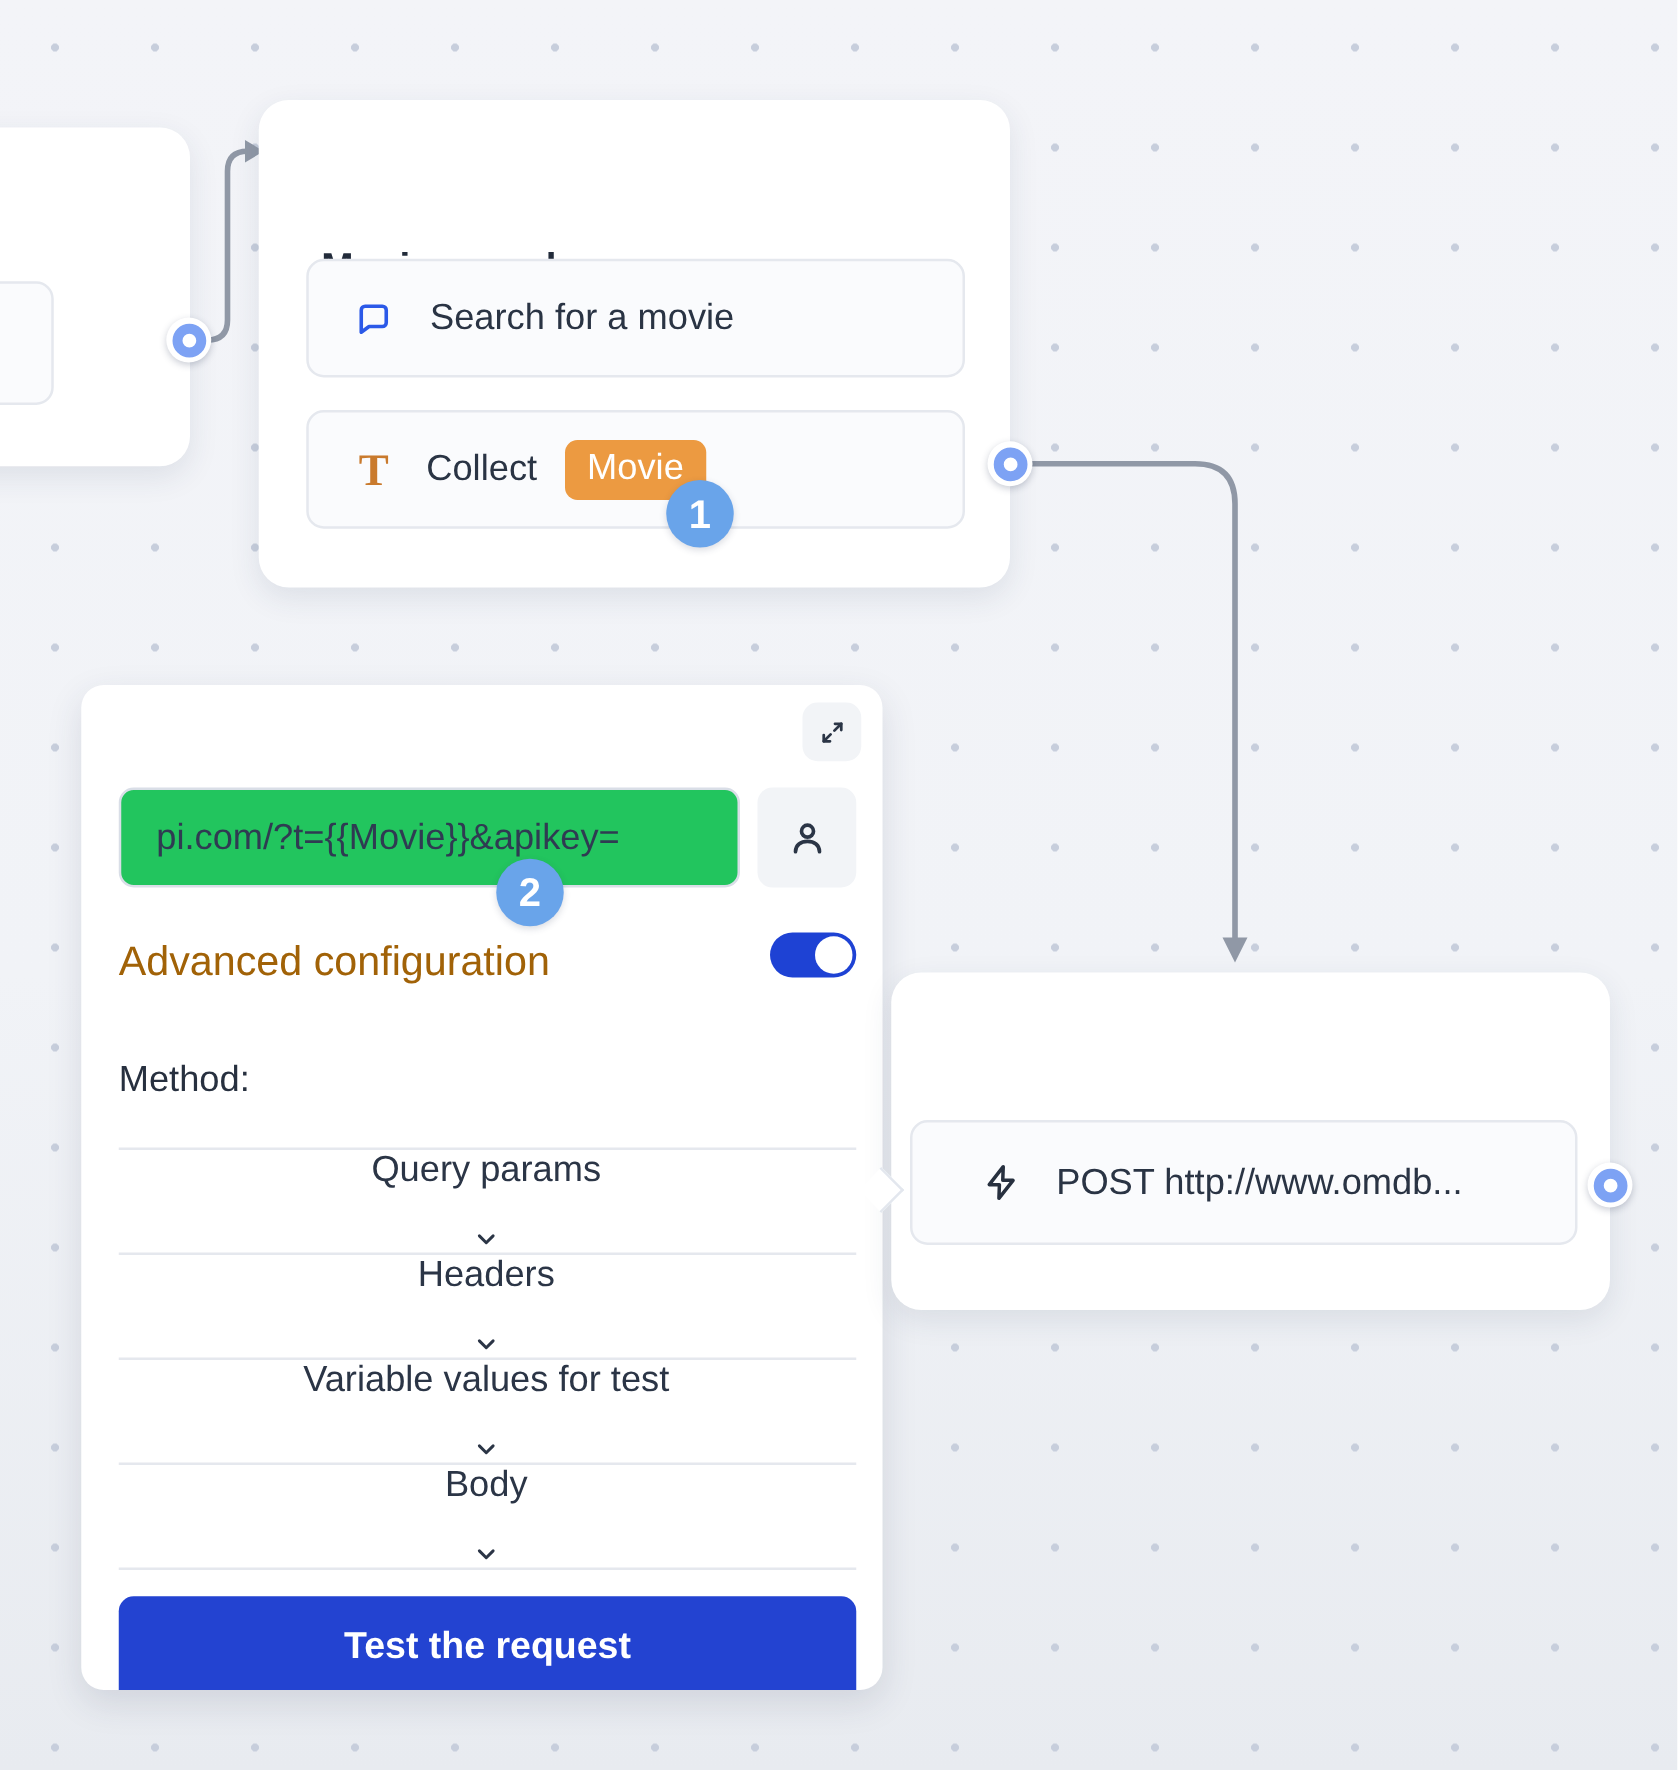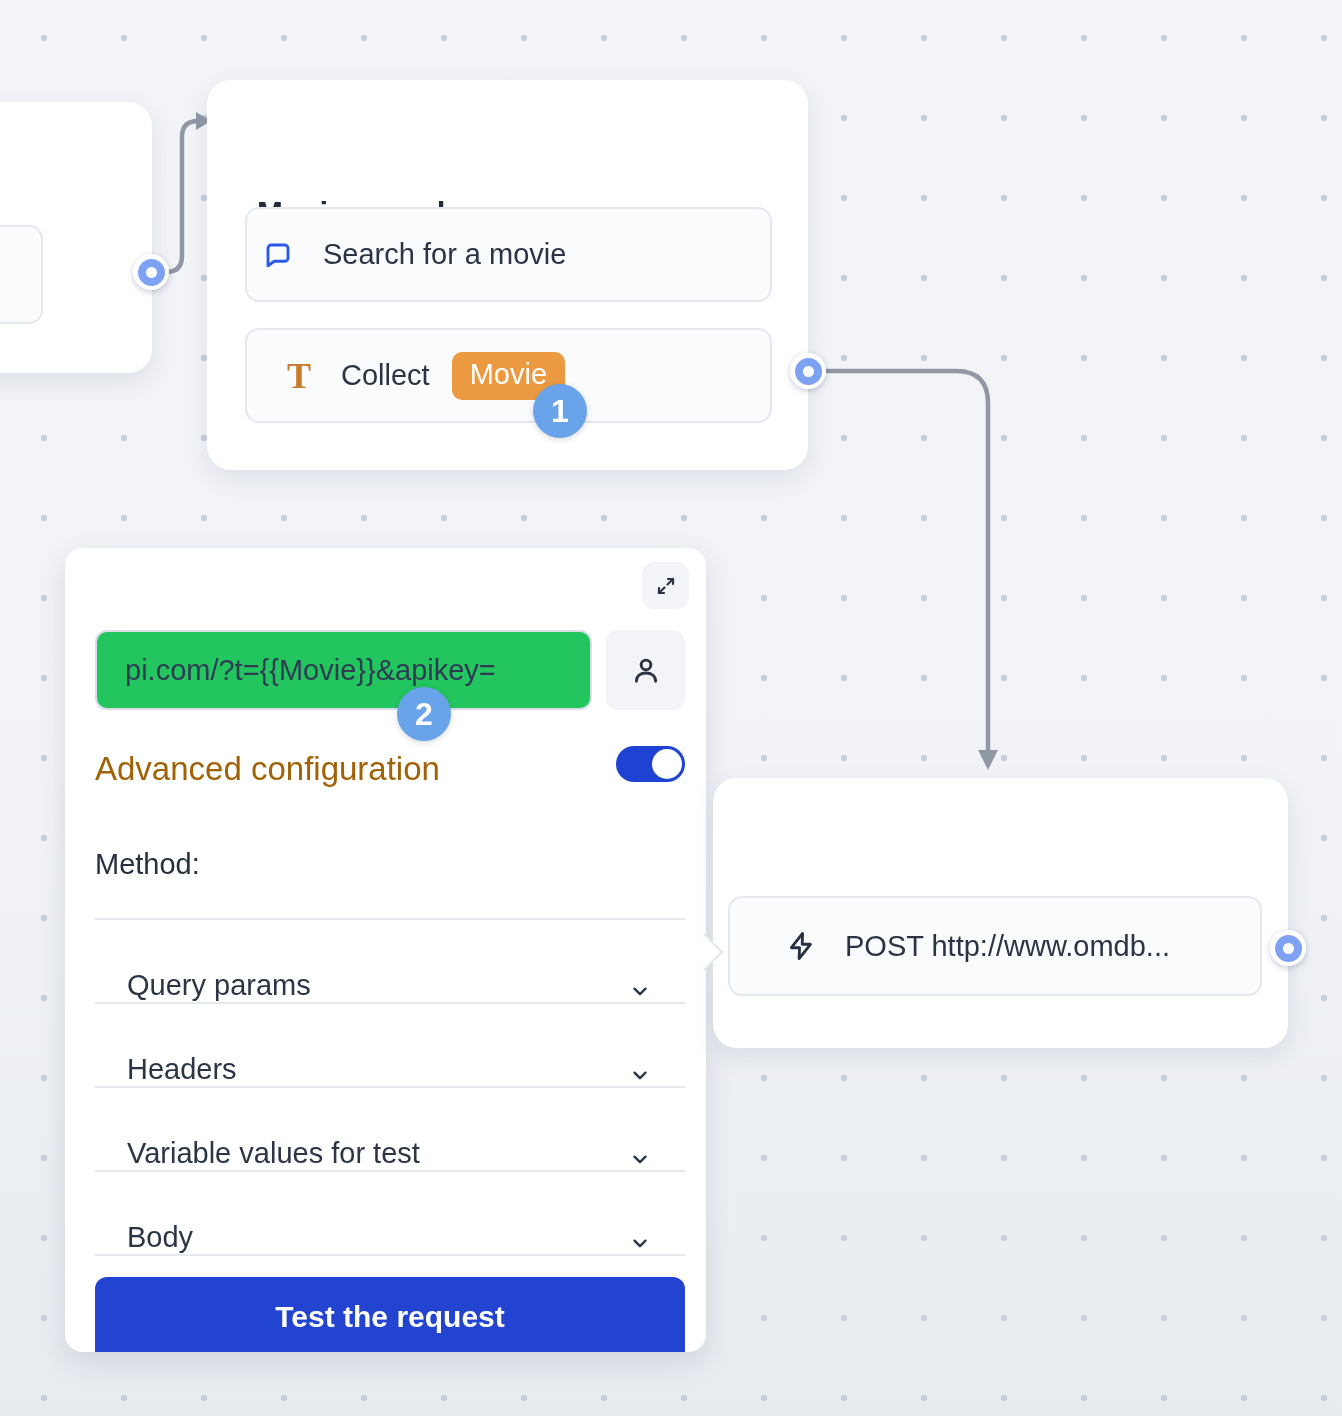--- a/index.html
+++ b/index.html
@@ -46,7 +46,7 @@
   
   #movie-node{left:207px;top:80px;width:601px;height:390px;}
   #movie-node .node-title{left:50px;top:116px;}
-  #movie-node .item-1{left:38px;top:127px;width:527px;height:95px;padding-left:16px;gap:30px;}
+  #movie-node .item-1{left:38px;top:127px;width:527px;height:95px;padding-left:37px;gap:30px;}
   #movie-node .item-2{left:38px;top:248px;width:527px;height:95px;padding-left:40px;gap:30px;}
   .t-glyph{font-family:"Liberation Serif", serif;font-weight:700;font-size:36px;color:#C97A2D;line-height:1;}
   .var-badge{

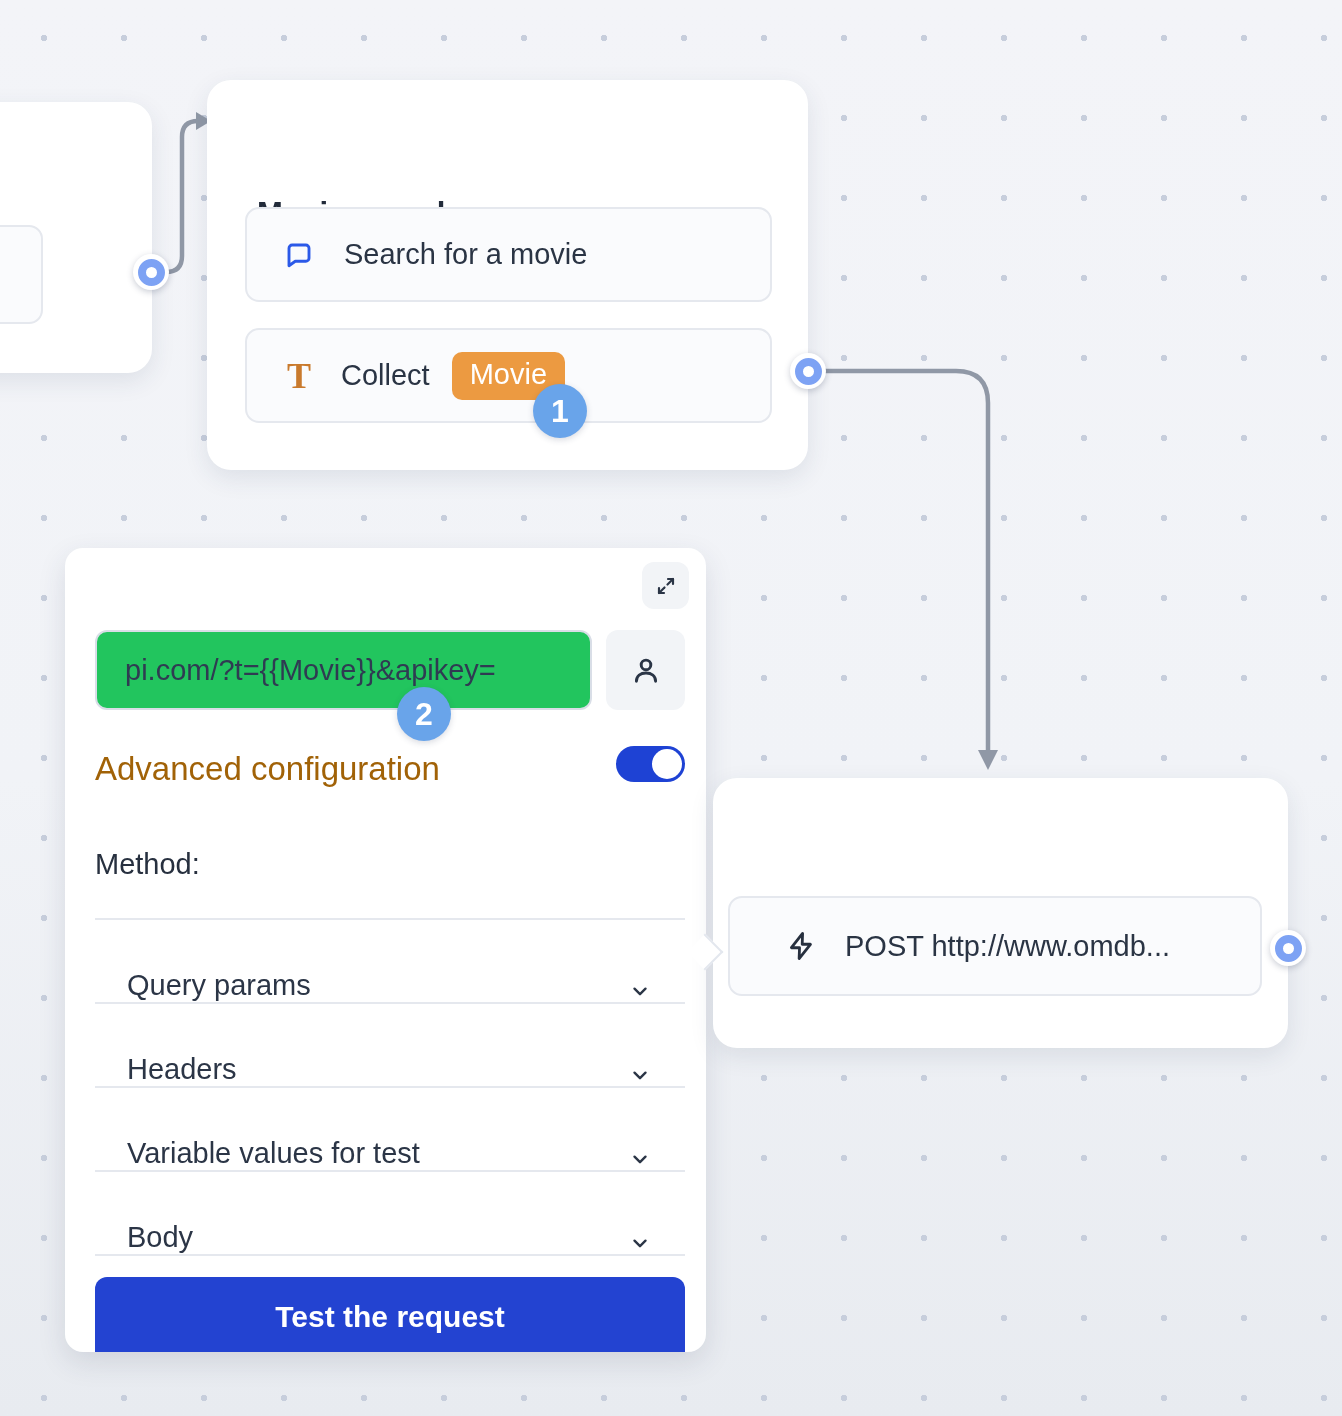--- a/index.html
+++ b/index.html
@@ -122,8 +122,8 @@
     position:absolute;left:30px;top:370px;width:590px;border-top:2px solid #E5E8EE;
   }
   .section-row{
-    height:82px;display:flex;align-items:flex-end;justify-content:space-between;
-    padding:0 34px 0 32px;border-bottom:2px solid #E5E8EE;cursor:pointer;
+    height:82px;display:flex;align-items:center;justify-content:space-between;
+    padding:0 34px 0 32px;border-bottom:2px solid #E5E8EE;cursor:pointer;flex-direction:column;
   }
   .section-row .section-label{font-size:29px;color:#2B3546;}
   .test-btn{

